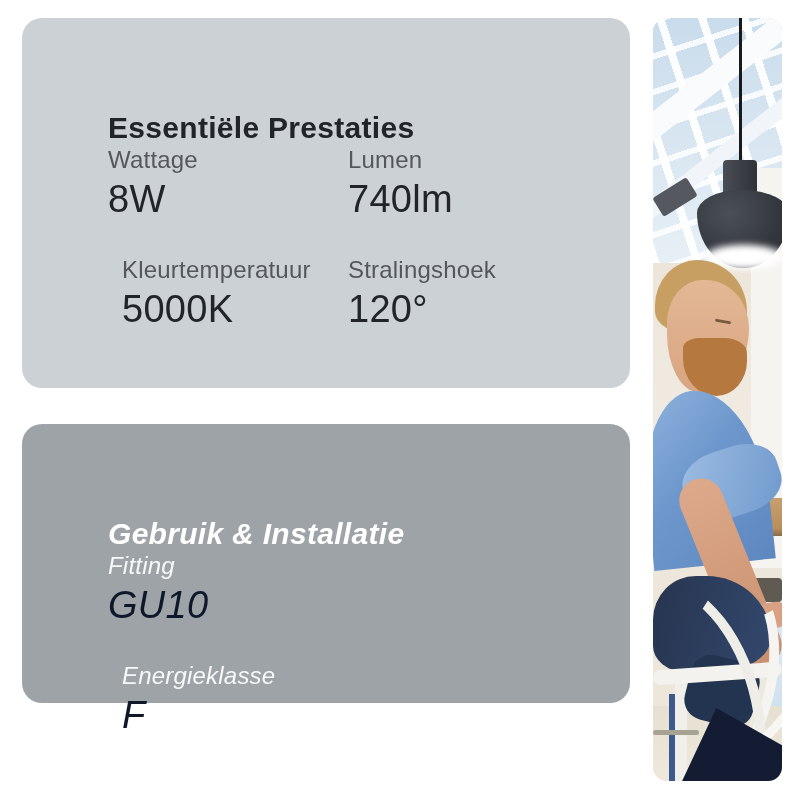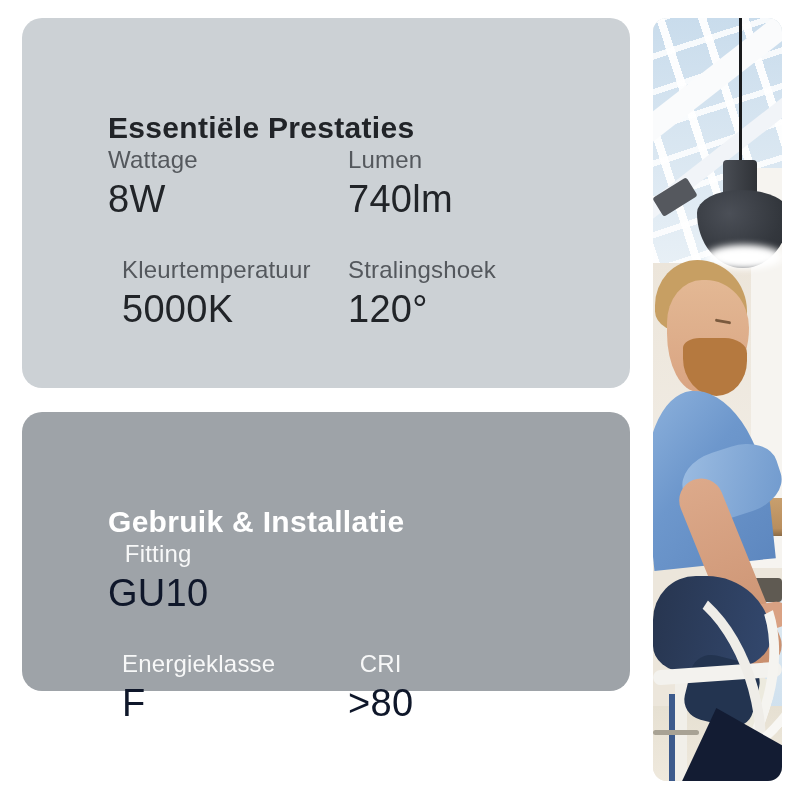--- a/index.html
+++ b/index.html
@@ -10,7 +10,7 @@
   
   .card{position:absolute;left:22px;width:608px;border-radius:20px;}
   .card-light{top:18px;height:370px;background:#ccd1d5;}
-  .card-dark{top:412px;height:279px;background:#9ea3a8;}
+  .card-dark{top:424px;height:279px;background:#9ea3a8;font-style:italic;}
   .card-title{
     position:absolute;left:86px;top:68px;font-size:30px;letter-spacing:.3px;
     color:#212428;white-space:nowrap;

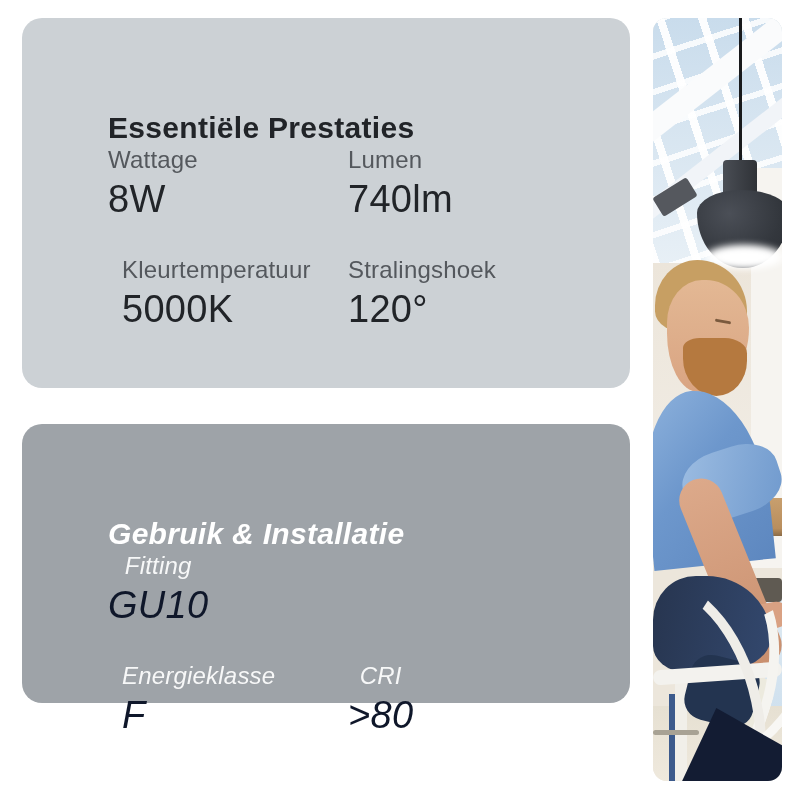--- a/index.html
+++ b/index.html
@@ -22,7 +22,7 @@
   .pos-r2c1{left:86px;top:238px;margin-left:14px;}
   .pos-r2c2{left:326px;top:238px;}
   .spec-label{font-size:24px;letter-spacing:.2px;color:#54585d;}
-  .card-dark .spec-label{color:rgba(255,255,255,.92);text-align:center;}
+  .card-dark .spec-label{color:rgba(255,255,255,.92);}
   .spec-value{font-size:38px;letter-spacing:.3px;color:#212428;margin-top:4px;}
   .card-dark .spec-value{color:#0f172a;}
 

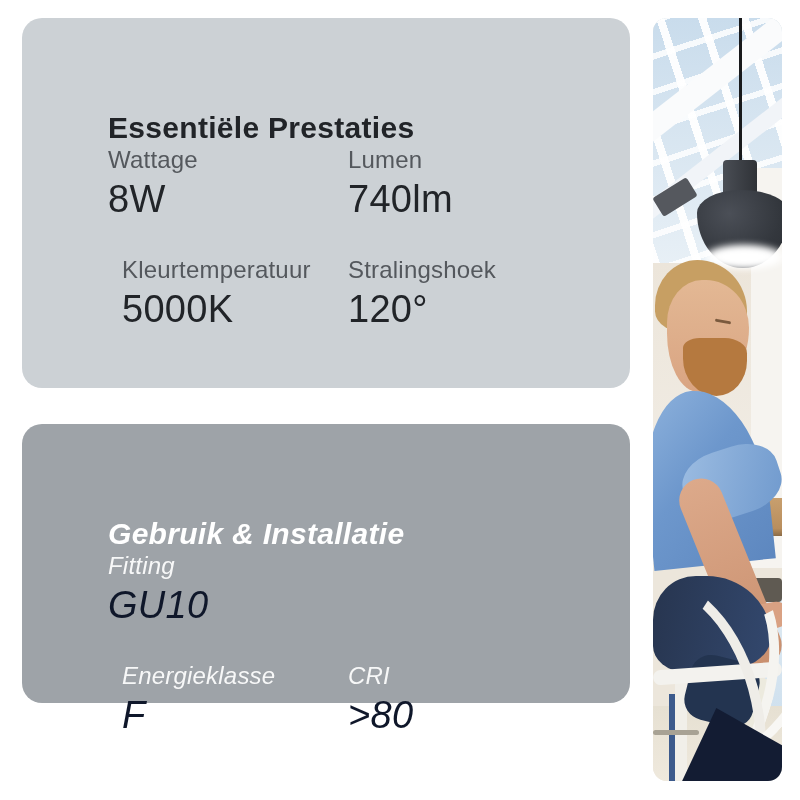--- a/index.html
+++ b/index.html
@@ -128,10 +128,6 @@
     <div class="spec-label">Energieklasse</div>
     <div class="spec-value">F</div>
   </div>
-  <div class="spec pos-r2c2">
-    <div class="spec-label">CRI</div>
-    <div class="spec-value">&gt;80</div>
-  </div>
 </section>
 
 <div class="photo">

